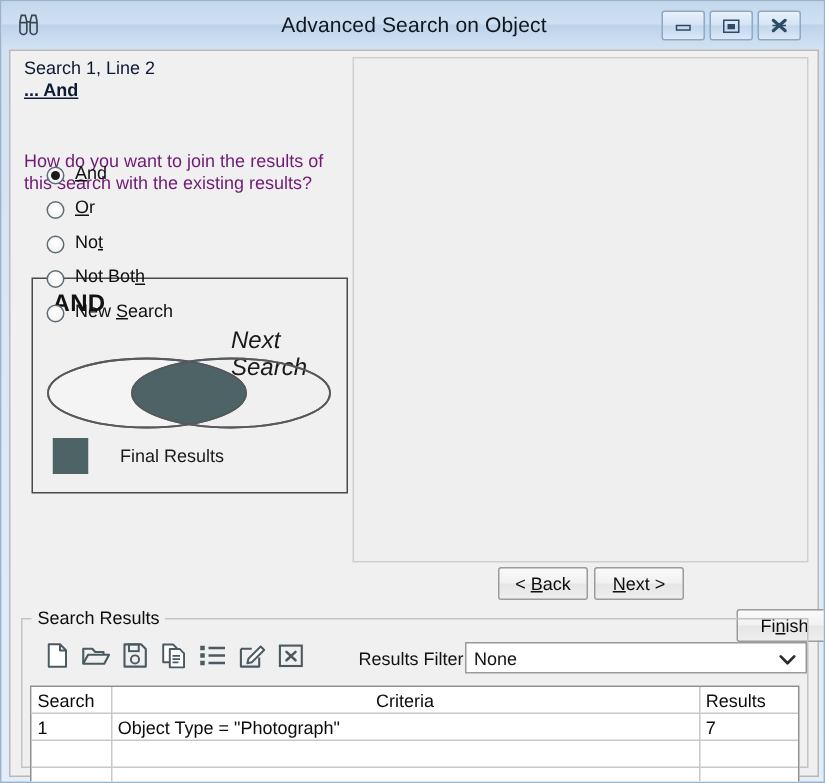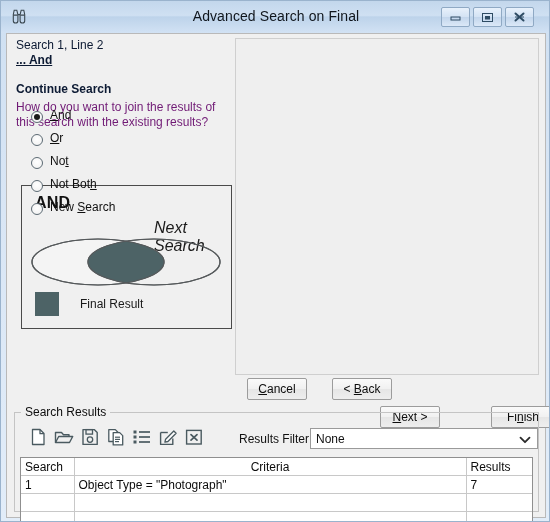--- a/index.html
+++ b/index.html
@@ -320,7 +320,7 @@
         </g>
       </svg>
     </div>
-    <div id="titlebar-text">Advanced Search on Final</div>
+    <div id="titlebar-text">Advanced Search on Object</div>
 
     <div class="winbtn" id="btn-min">
       <svg width="27" height="18" viewBox="0 0 27 18" aria-hidden="true">

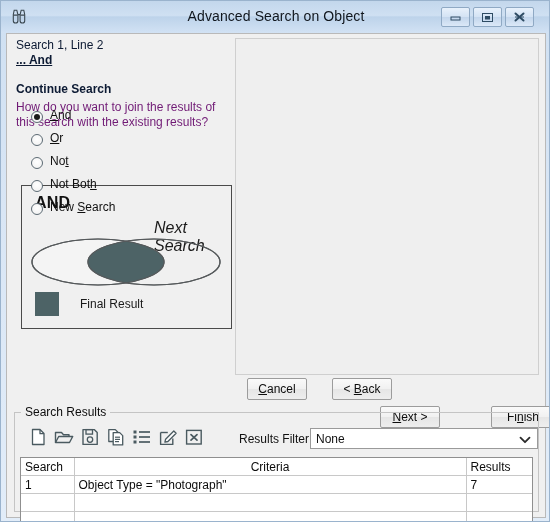--- a/index.html
+++ b/index.html
@@ -351,7 +351,6 @@
     <div id="left-pane">
       <div id="hdr-line1">Search 1, Line 2</div>
       <div id="hdr-line2">... And</div>
-      <div id="sub-title">Continue Search</div>
       <div id="sub-body">How do you want to join the results of this search with the existing results?</div>
 
       <div id="venn-box">

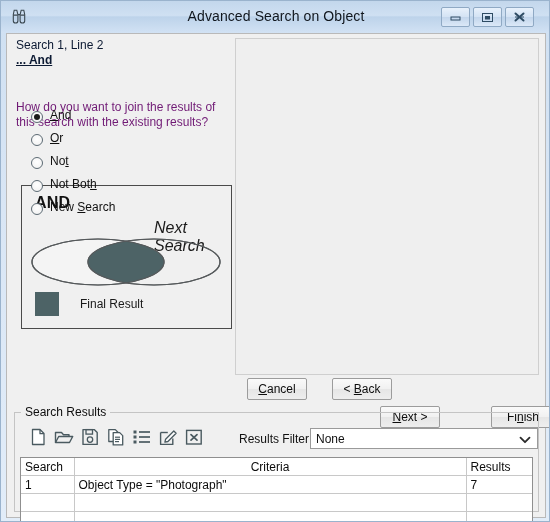--- a/index.html
+++ b/index.html
@@ -375,7 +375,7 @@
         <svg id="venn-swatch" width="24" height="24" viewBox="0 0 24 24">
           <rect x="0" y="0" width="24" height="24" fill="#4d6366"></rect>
         </svg>
-        <div id="venn-legend">Final Result</div>
+        <div id="venn-legend">Final Results</div>
       </div>
     </div>
 

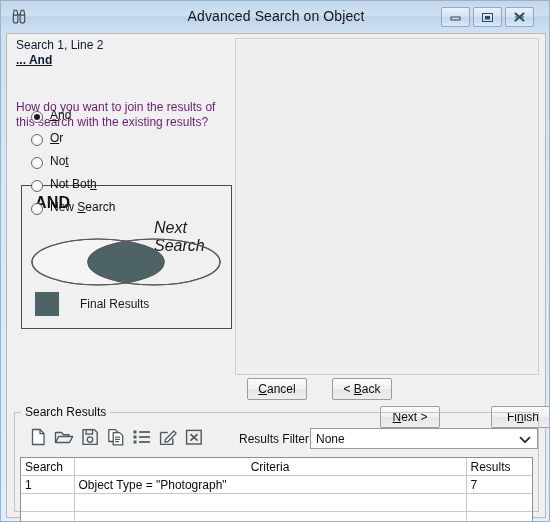--- a/index.html
+++ b/index.html
@@ -409,7 +409,6 @@
       </div>
     </div>
 
-    <div class="wizbtn" id="btn-cancel"><span><span class="mnem">C</span>ancel</span></div>
     <div class="wizbtn" id="btn-back"><span>&lt; <span class="mnem">B</span>ack</span></div>
     <div class="wizbtn" id="btn-next"><span><span class="mnem">N</span>ext &gt;</span></div>
     <div class="wizbtn" id="btn-finish"><span>Fi<span class="mnem">n</span>ish</span></div>

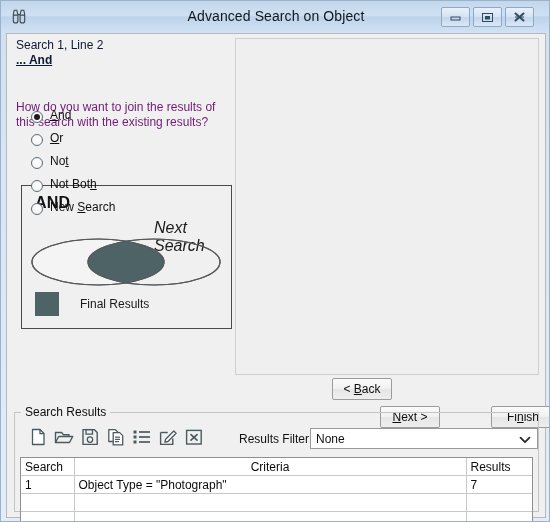--- a/index.html
+++ b/index.html
@@ -197,7 +197,7 @@
   }
   #btn-cancel { left: 240px; width: 60px; }
   #btn-back   { left: 325px; width: 60px; text-align: center; }
-  #btn-next   { left: 373px; width: 60px; margin-top: 28px; }
+  #btn-next   { left: 389px; width: 60px; }
   #btn-finish { left: 484px; width: 64px; margin-top: 28px; }
 
   

